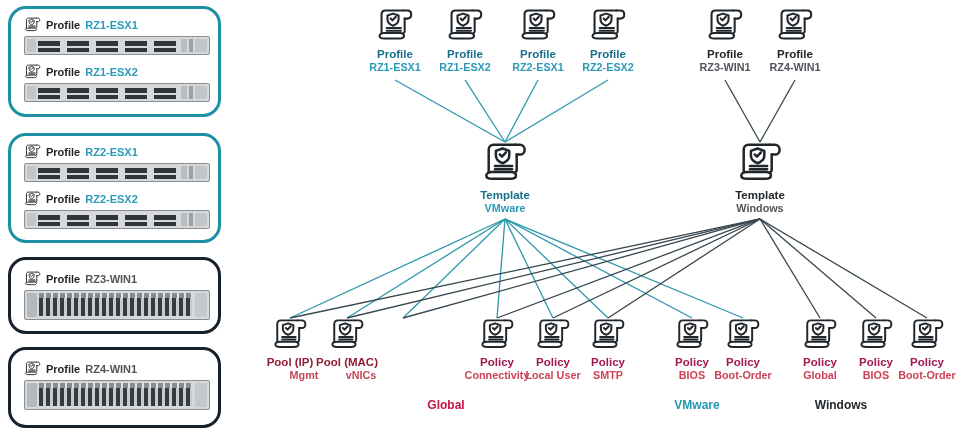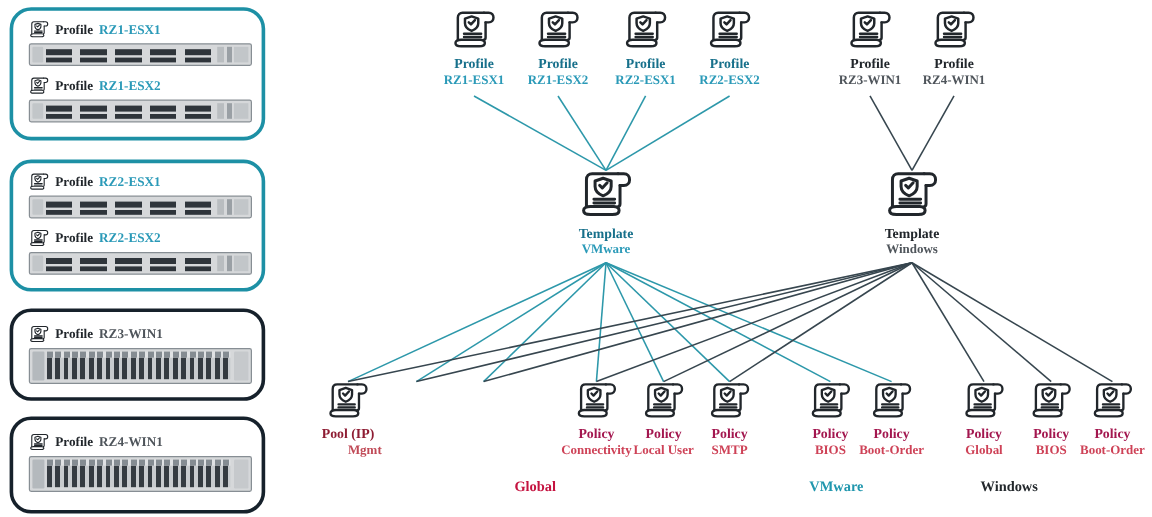--- a/index.html
+++ b/index.html
@@ -6,7 +6,7 @@
   * { box-sizing:border-box; }
   #canvas {
     position:relative; width:960px; height:431px; background:#fff;
-    font-family:Liberation Serif, serif; overflow:hidden;
+    font-family:Liberation Sans, sans-serif; overflow:hidden;
   }
   #edges-svg { position:absolute; inset:0; width:960px; height:431px; z-index:1; }
 

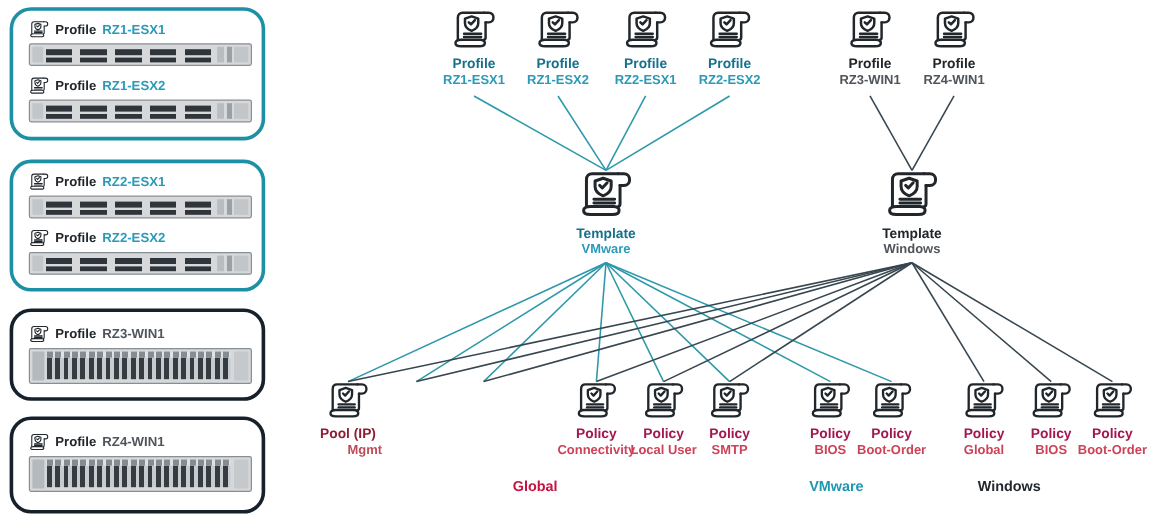--- a/index.html
+++ b/index.html
@@ -274,6 +274,13 @@
     <div class="t1">Pool (IP)</div>
     <div class="t2">Mgmt</div>
   </div>
+  <div class="node pool" style="left:309px;top:318px">
+    <svg class="scroll s36">
+        <use href="#icon-scroll"></use>
+      </svg>
+    <div class="t1">Pool (MAC)</div>
+    <div class="t2">vNICs</div>
+  </div>
   <div class="node policy" style="left:459px;top:318px">
     <svg class="scroll s36">
         <use href="#icon-scroll"></use>

